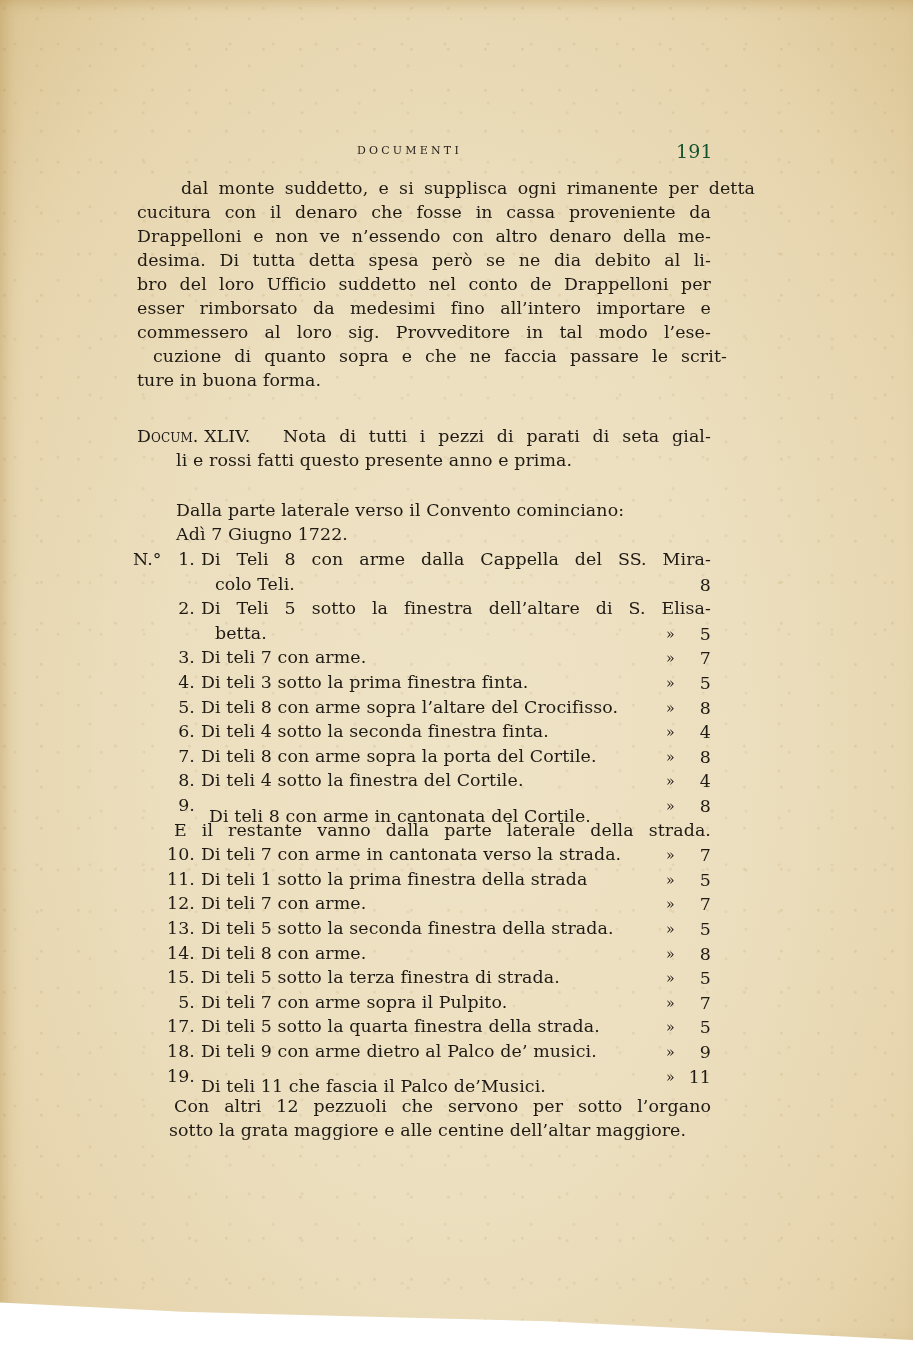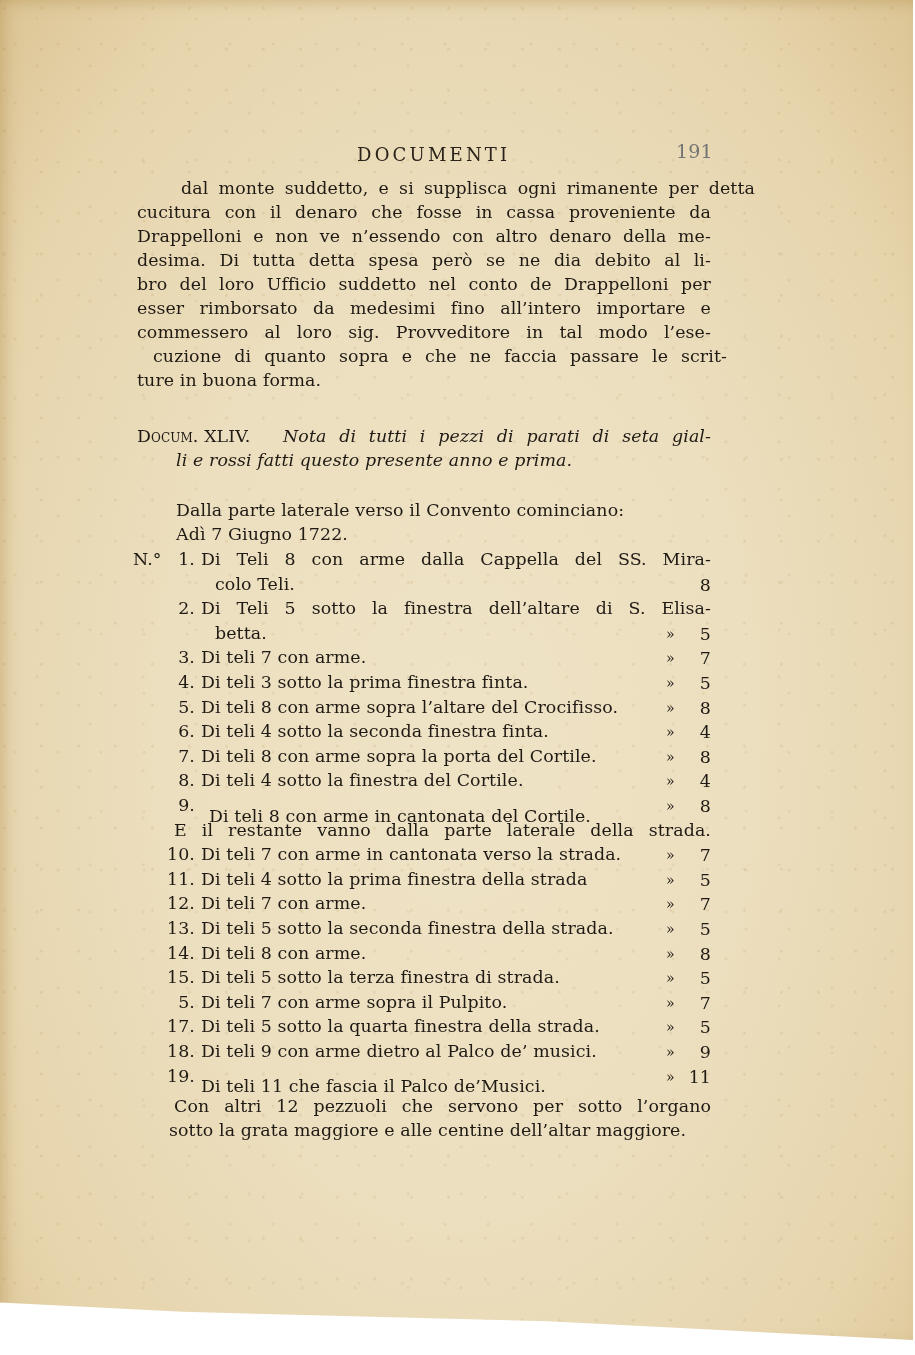--- a/index.html
+++ b/index.html
@@ -48,7 +48,7 @@
     position: absolute;
     top: 144px;
     left: 357px;
-    font-size: 18px;
+    font-size: 11px;
     letter-spacing: 3.2px;
     color: #2a241c;
   }

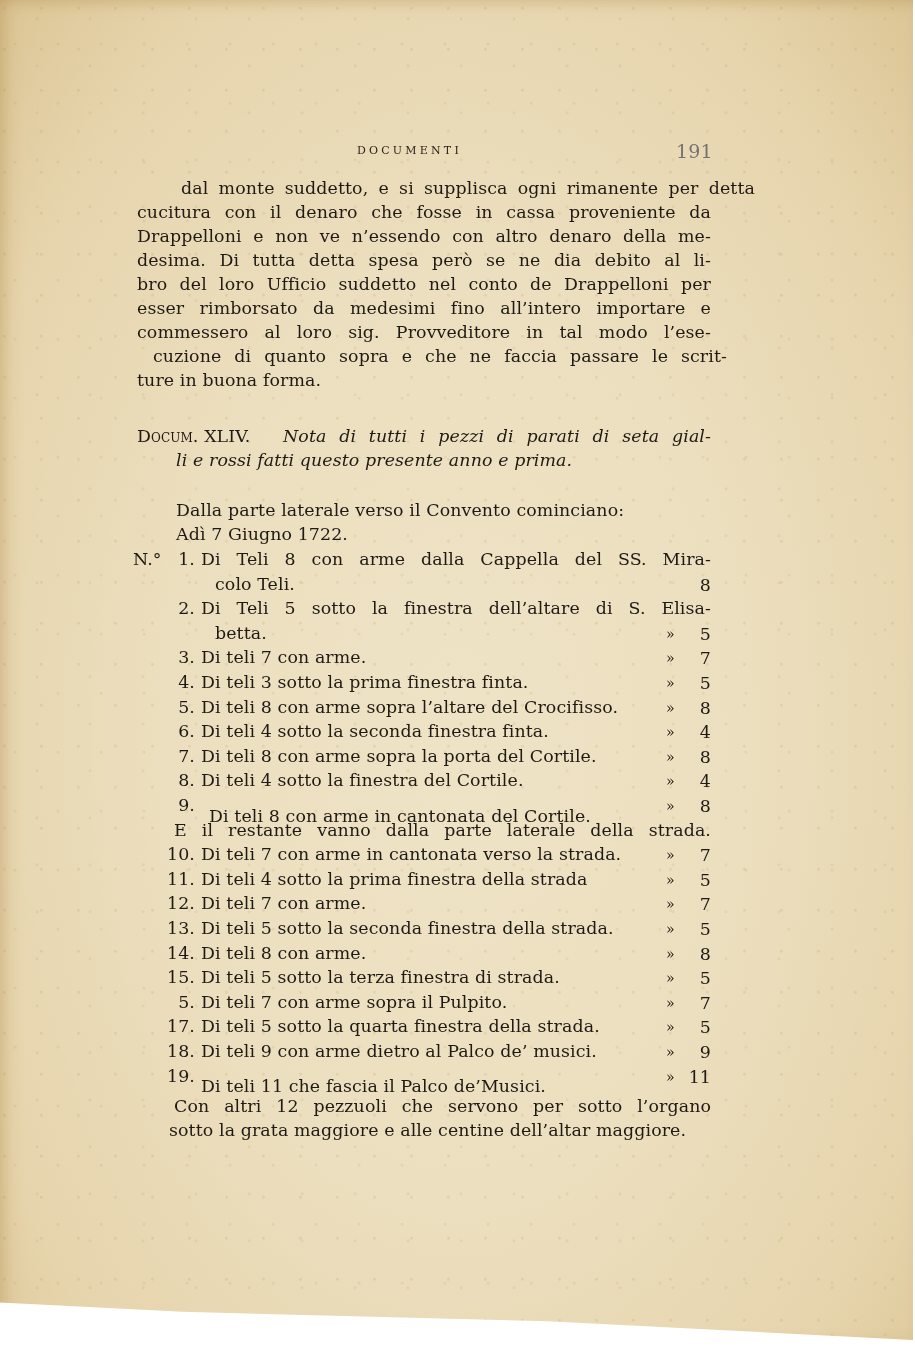--- a/index.html
+++ b/index.html
@@ -57,7 +57,7 @@
     top: 140px;
     left: 676px;
     font-size: 19px;
-    color: #737373;
+    color: #14532d;
   }
   .line {
     position: absolute;

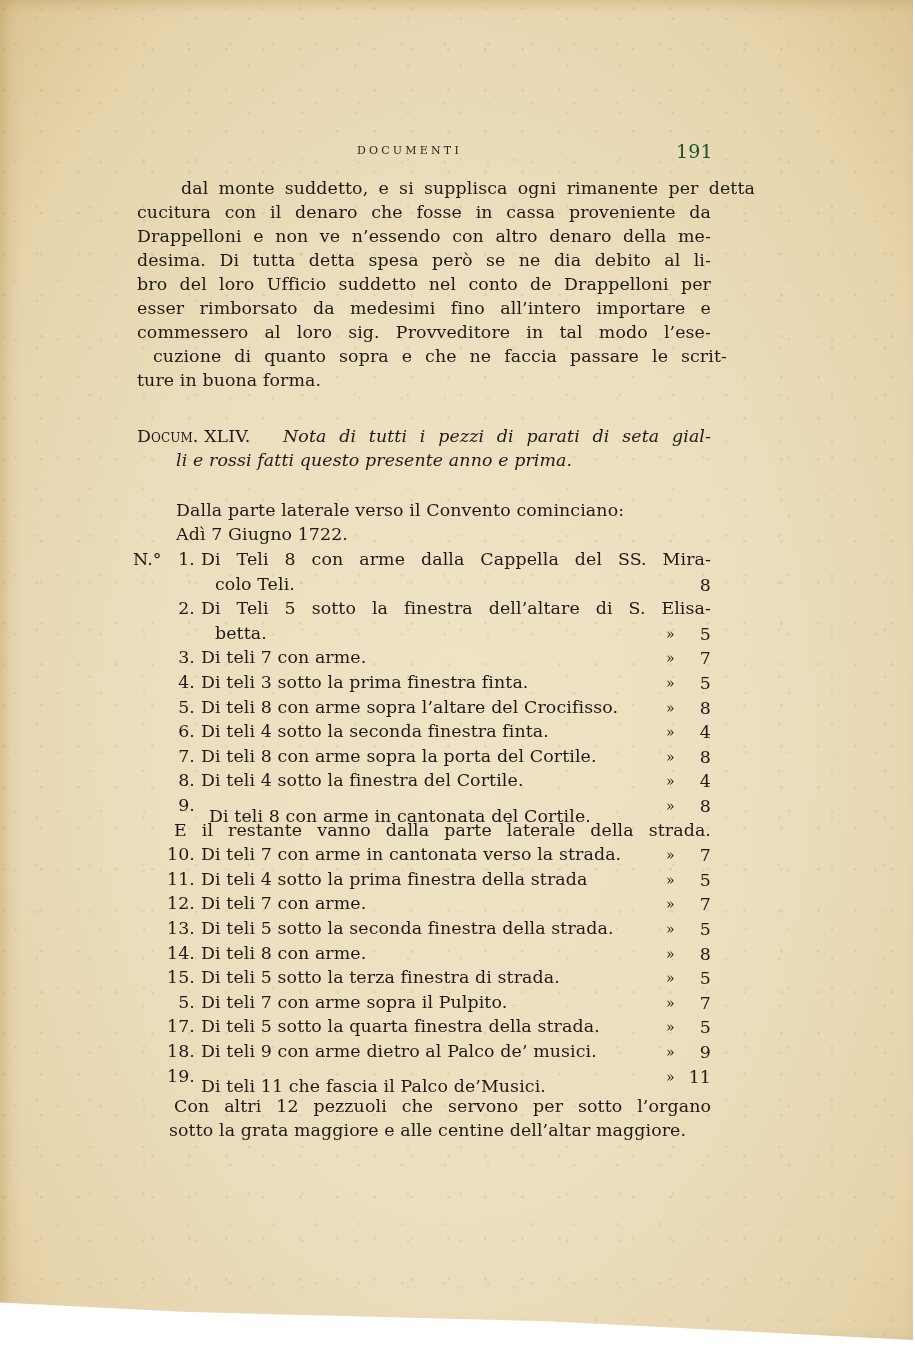--- a/index.html
+++ b/index.html
@@ -72,7 +72,6 @@
     font-variant: small-caps;
   }
   .italic {
-    font-style: italic;
   }
   .num-label {
     position: absolute;

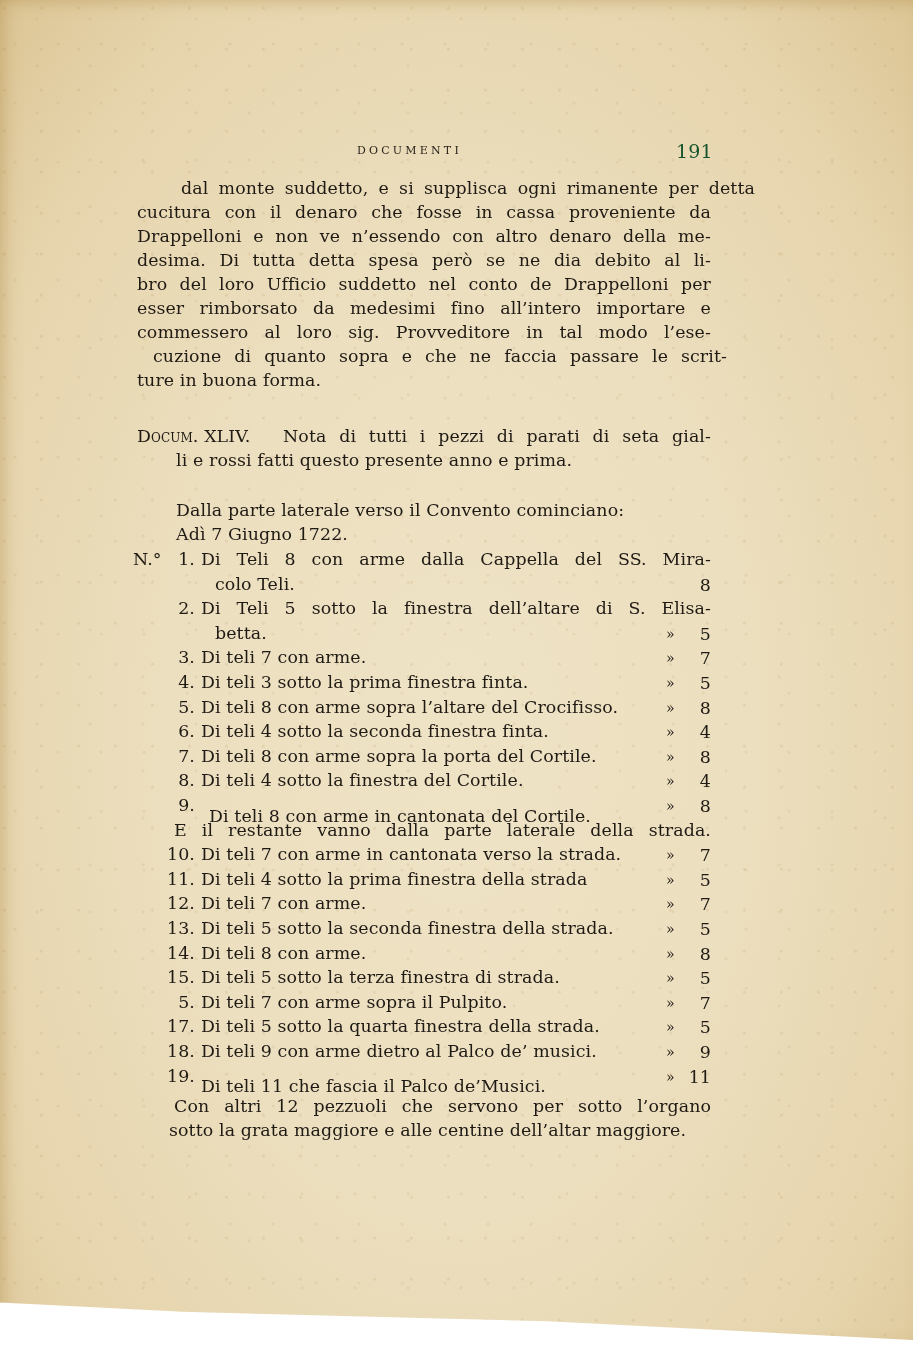--- a/index.html
+++ b/index.html
@@ -184,7 +184,7 @@
     </div>
     <div>
       <div class="text line num-label" style="left:155px;width:40px;top:866.8000000000003px;">11.</div>
-      <div class="text line" style="left:201px;top:866.8000000000003px;">Di teli 4 sotto la prima finestra della strada</div>
+      <div class="text line" style="left:201px;top:866.8000000000003px;">Di teli 1 sotto la prima finestra della strada</div>
       <div class="text line guill" style="left:666px;top:867.8000000000003px;">»</div>
       <div class="text line right-val" style="left:681px;width:30px;top:867.8000000000003px;">5</div>
     </div>

